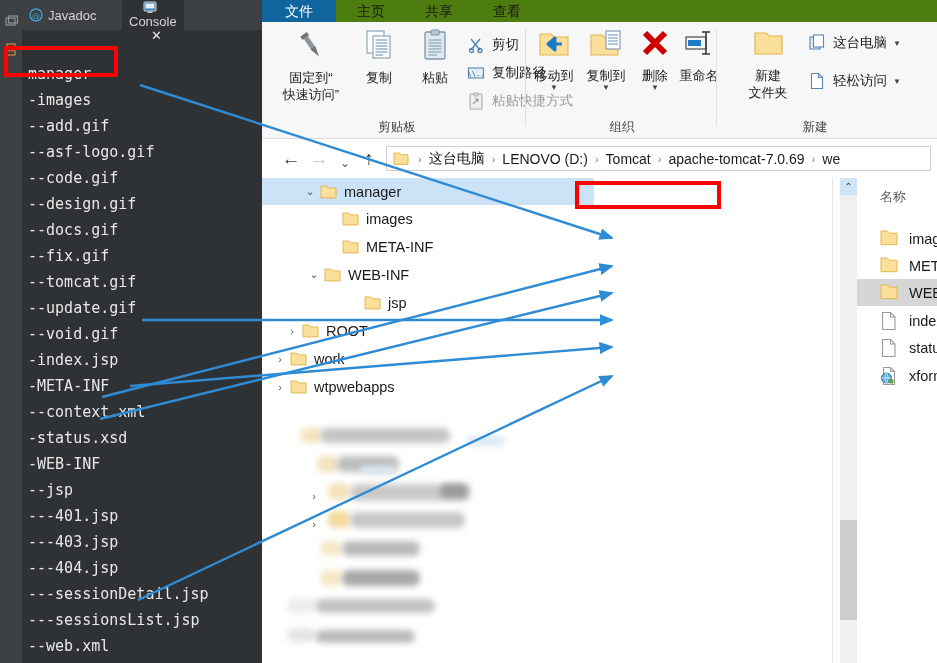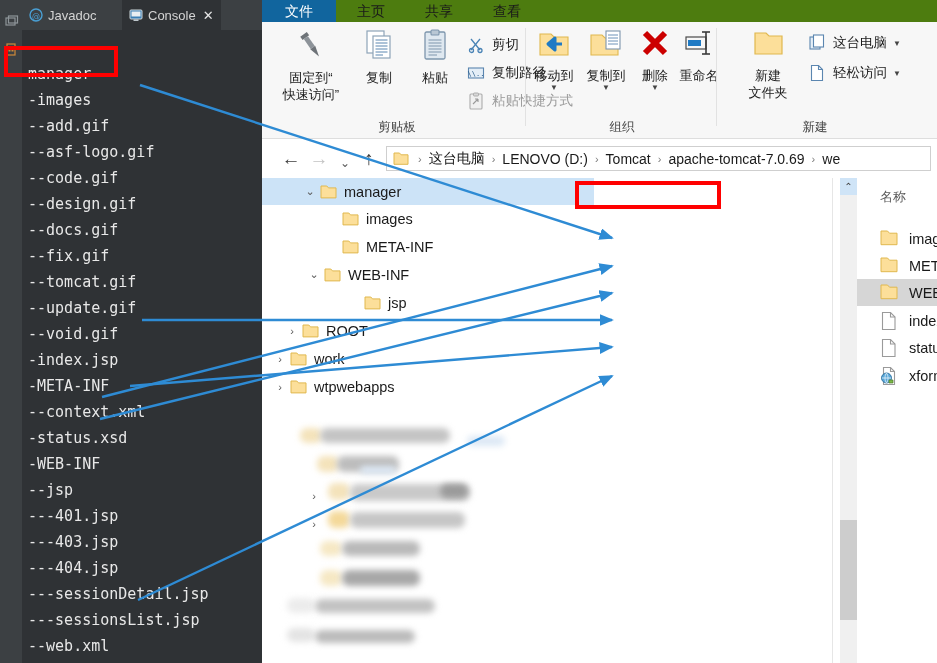--- a/index.html
+++ b/index.html
@@ -28,7 +28,7 @@
     font-size:13px;color:#d4d4d4;padding:0 7px;box-sizing:border-box;
   }
   .ecl-tab.inactive{left:0;}
-  .ecl-tab.active{left:100px;background:#2f3235;}
+  .ecl-tab.active{left:100px;background:#2f3235;flex-direction:column;}
   .ecl-tab .tico{
     width:14px;height:14px;margin-right:5px;display:inline-block;flex:none;
   }

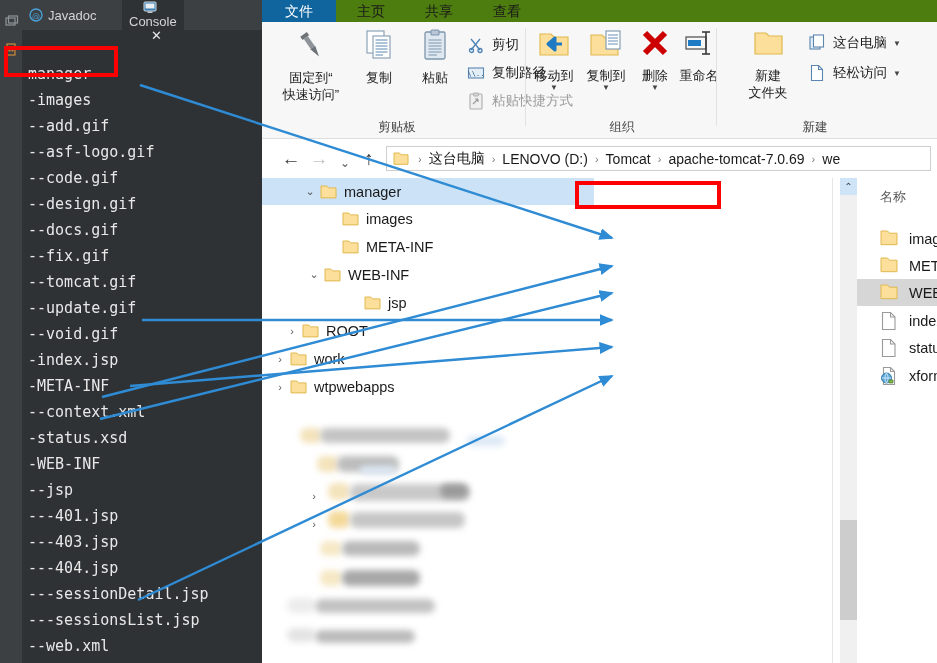--- a/index.html
+++ b/index.html
@@ -410,7 +410,7 @@
         <span>这台电脑</span>
         <span class="caret" style="margin-left:6px;">▼</span>
       </div>
-      <div class="rsmall" style="left:88px;top:42px;">
+      <div class="rsmall" style="left:88px;top:50px;">
         <span class="ico">
           <svg width="18" height="18" viewBox="0 0 18 18">
             <path d="M3.5 1.5 h7 l4 4 v11 h-11 z" fill="#ffffff" stroke="#5b86b0" stroke-width="1.1"></path>

